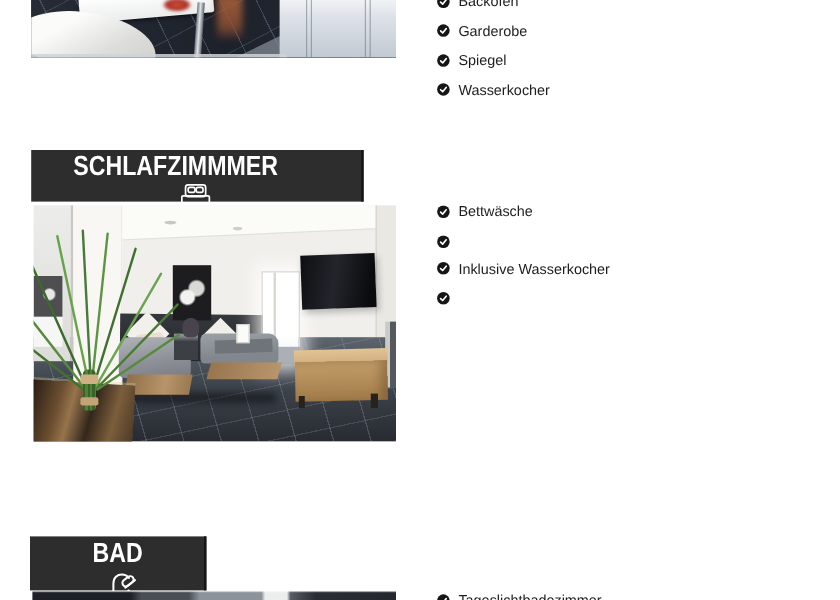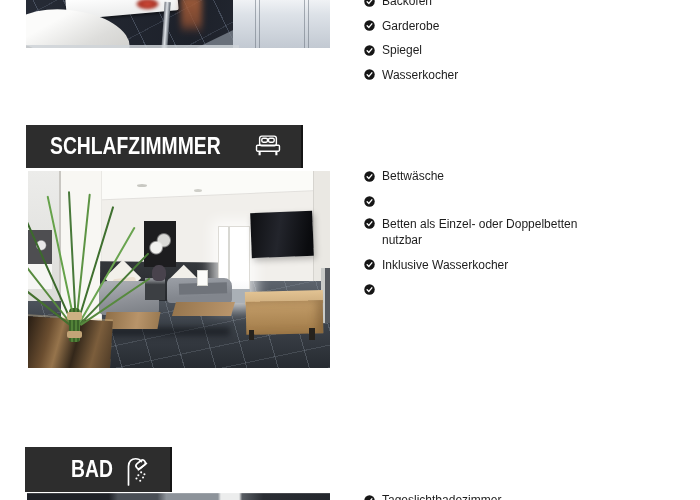--- a/index.html
+++ b/index.html
@@ -19,6 +19,7 @@
     display:flex; align-items:center; justify-content:space-between;
     box-shadow: 2px 0 0 rgba(0,0,0,.35) inset 0 0 0 transparent;
     border-right:2px solid #151515;
+    flex-direction:column;
   }
   .header-title {
     font-weight:bold; font-size:23px; letter-spacing:0;

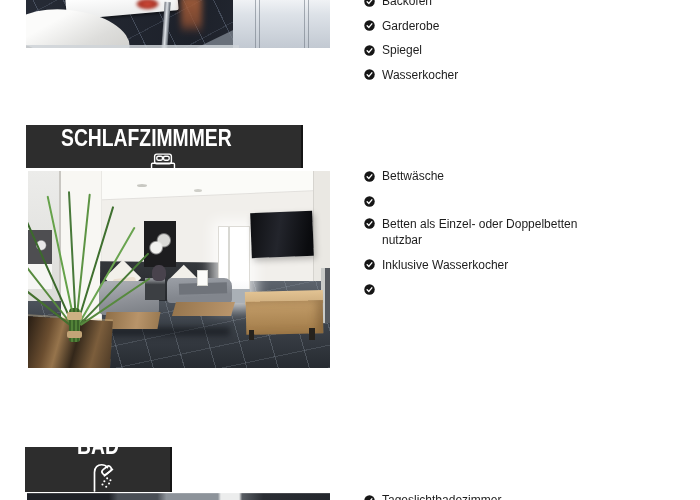--- a/index.html
+++ b/index.html
@@ -322,16 +322,6 @@
             <path d="M4.6 8.4 L7.1 10.8 L11.4 5.6" stroke="var(--check-mark,#fff)" stroke-width="2" fill="none" stroke-linecap="round" stroke-linejoin="round"></path>
           </svg>
         </span>
-      <span class="label">Betten als Einzel- oder Doppelbetten
-nutzbar</span>
-    </li>
-    <li>
-      <span class="check">
-          <svg viewBox="0 0 16 16">
-            <circle cx="8" cy="8" r="7.6" fill="var(--check-bg,#161616)"></circle>
-            <path d="M4.6 8.4 L7.1 10.8 L11.4 5.6" stroke="var(--check-mark,#fff)" stroke-width="2" fill="none" stroke-linecap="round" stroke-linejoin="round"></path>
-          </svg>
-        </span>
       <span class="label">Inklusive Wasserkocher</span>
     </li>
     <li>

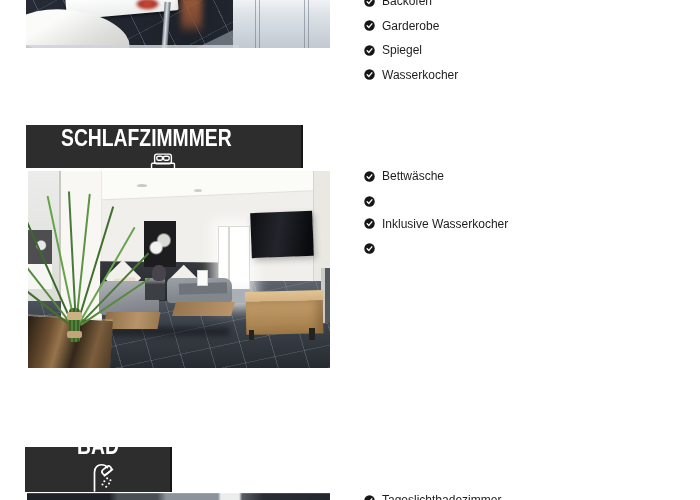--- a/index.html
+++ b/index.html
@@ -27,7 +27,7 @@
   }
   .header-icon svg { display:block; }
   .header-bedroom { left:26px; top:125px; width:277px; height:43px; padding:0 25px 0 24px; }
-  .header-bathroom { left:25px; top:447px; width:147px; height:45px; padding:0 19px 0 28px;justify-content:flex-end; }
+  .header-bathroom { left:25px; top:447px; width:147px; height:45px; padding:0 19px 0 28px; }
 
   
   ul.checklist { position:absolute; list-style:none; }

